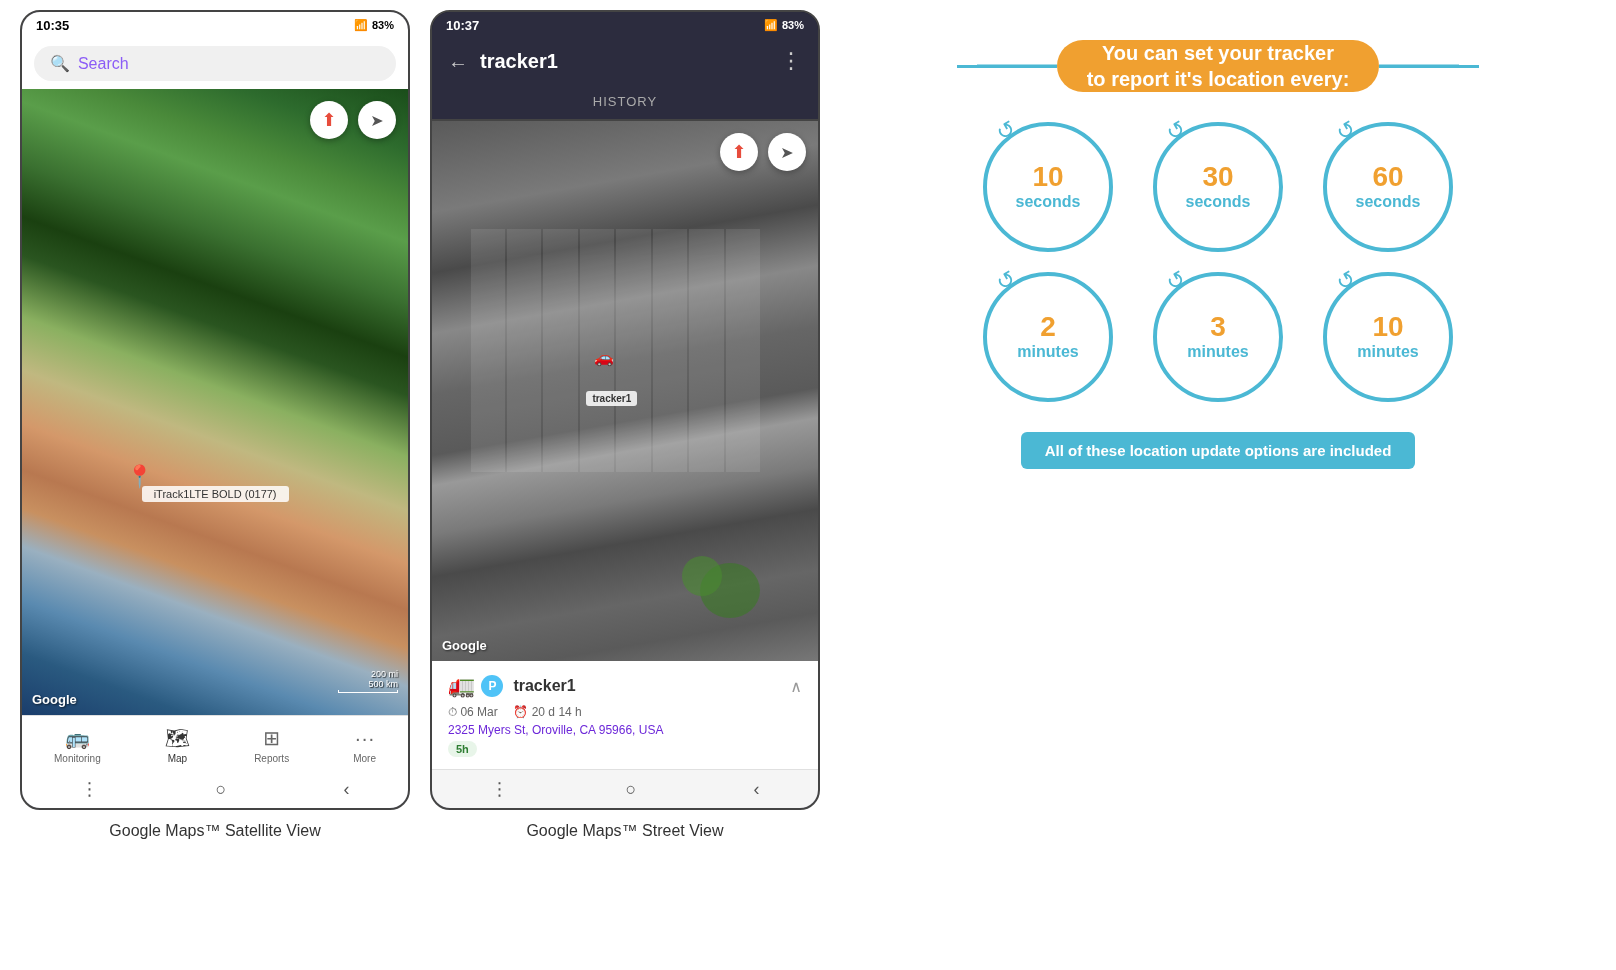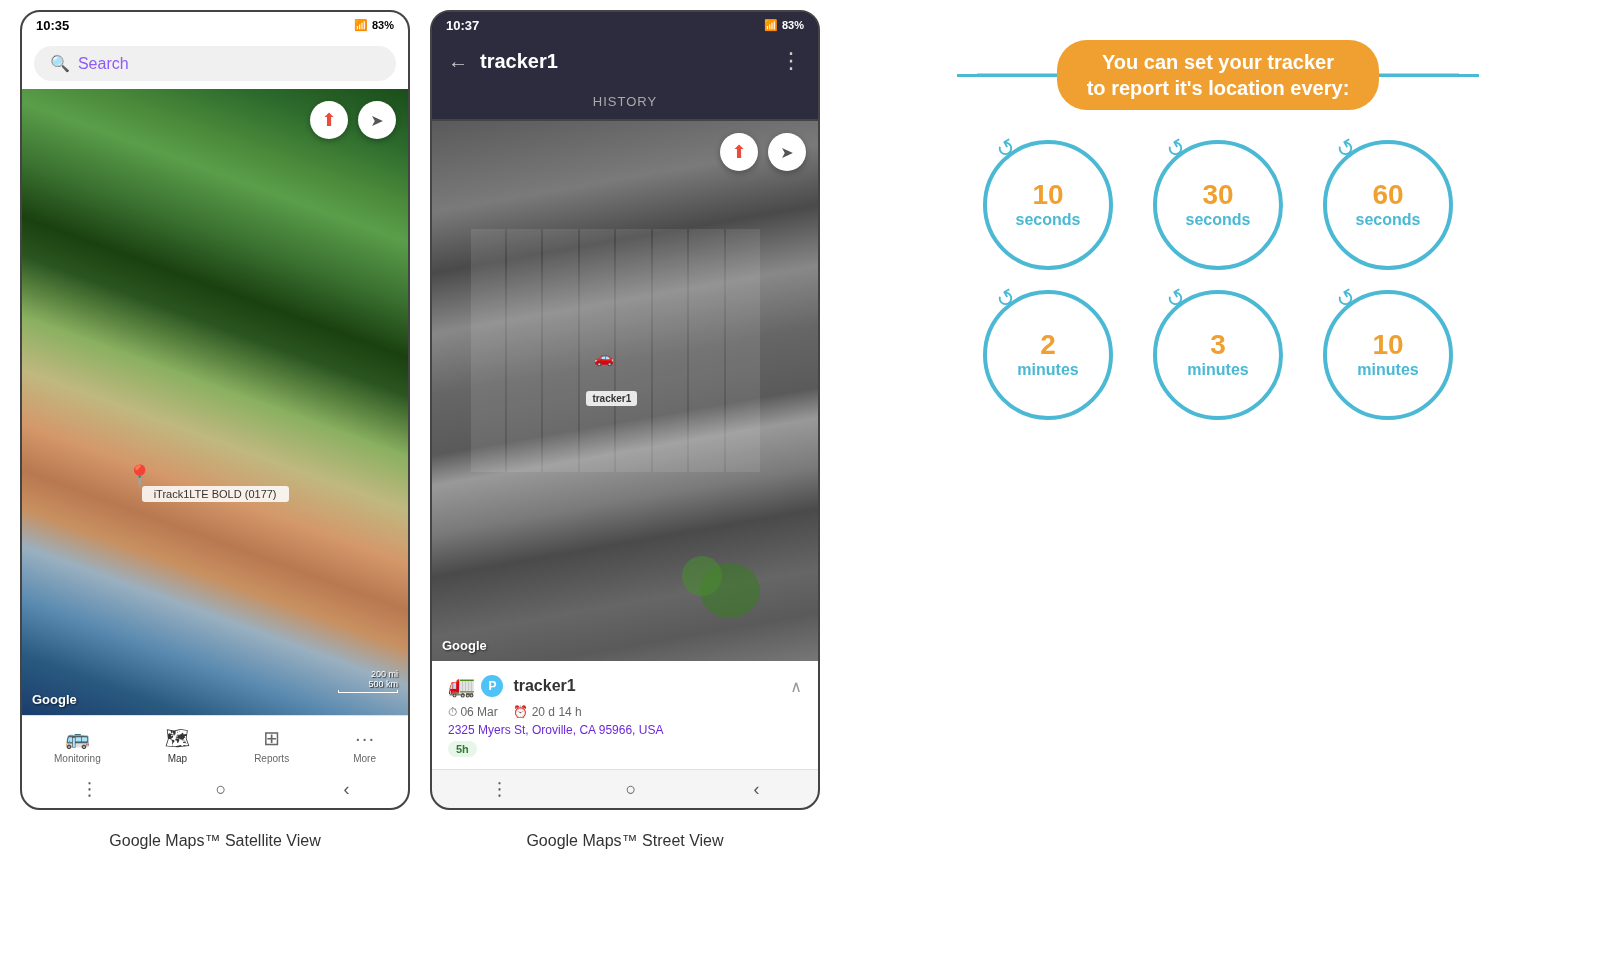--- a/index.html
+++ b/index.html
@@ -20,7 +20,7 @@
       display: flex;
       flex-direction: column;
       align-items: center;
-      gap: 18px;
+      gap: 8px;
       flex-shrink: 0;
     }
 

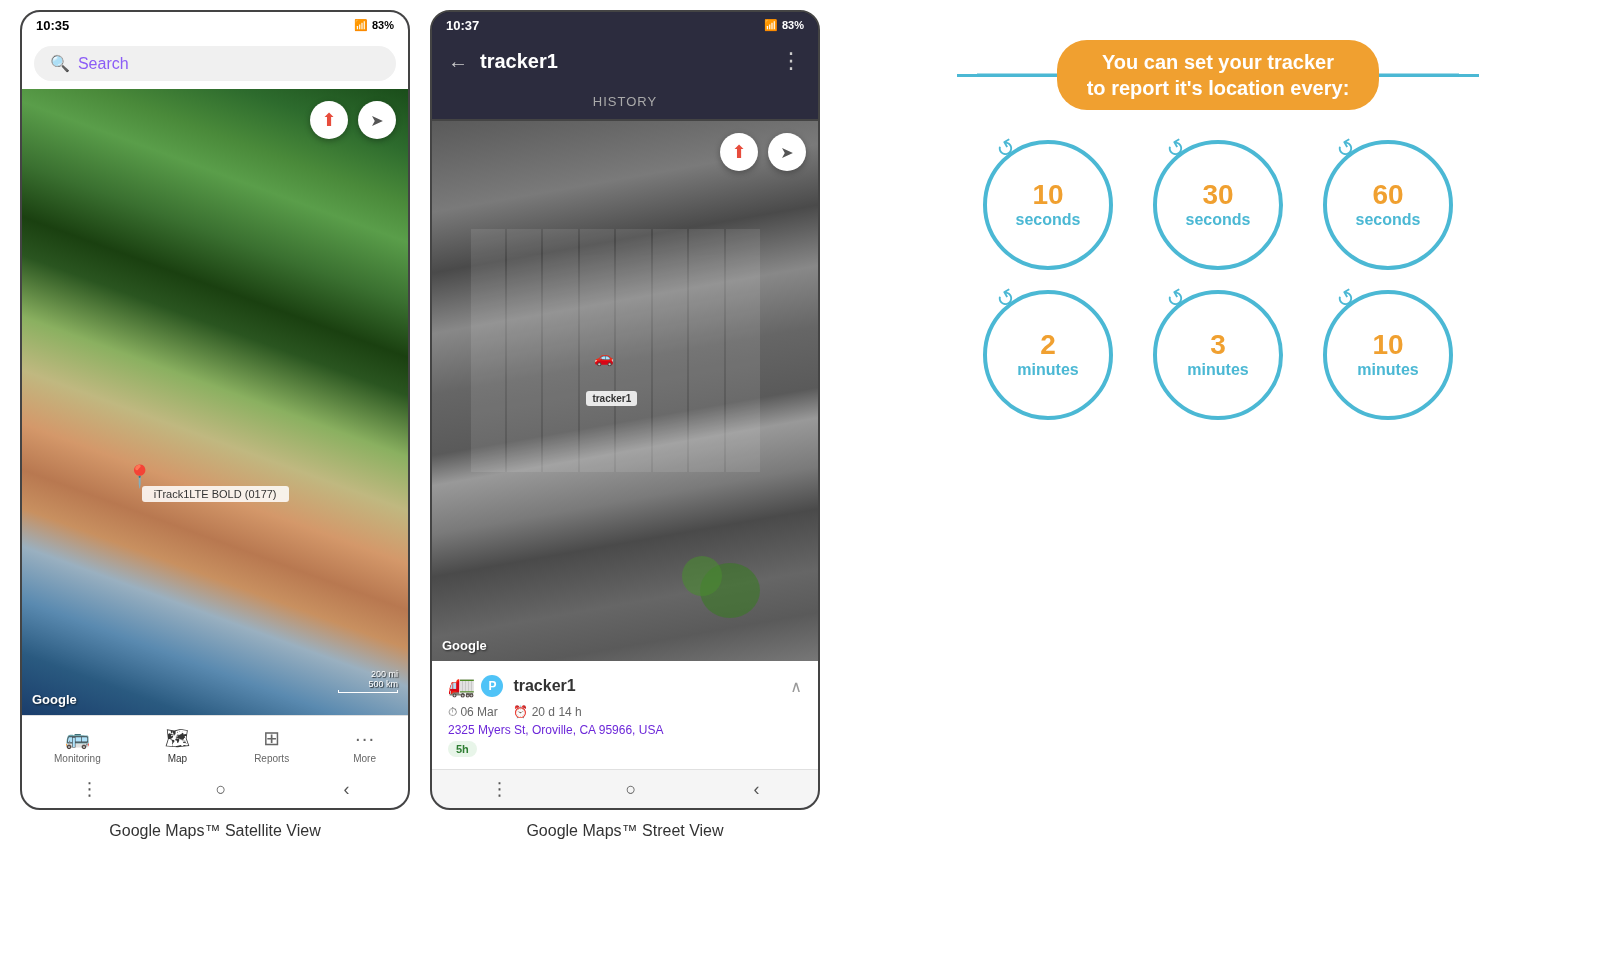--- a/index.html
+++ b/index.html
@@ -337,7 +337,7 @@
     .info-banner {
       background: #f0a030;
       border-radius: 30px;
-      padding: 9px 30px;
+      padding: 0 30px;
       text-align: center;
       max-width: 420px;
       position: relative;

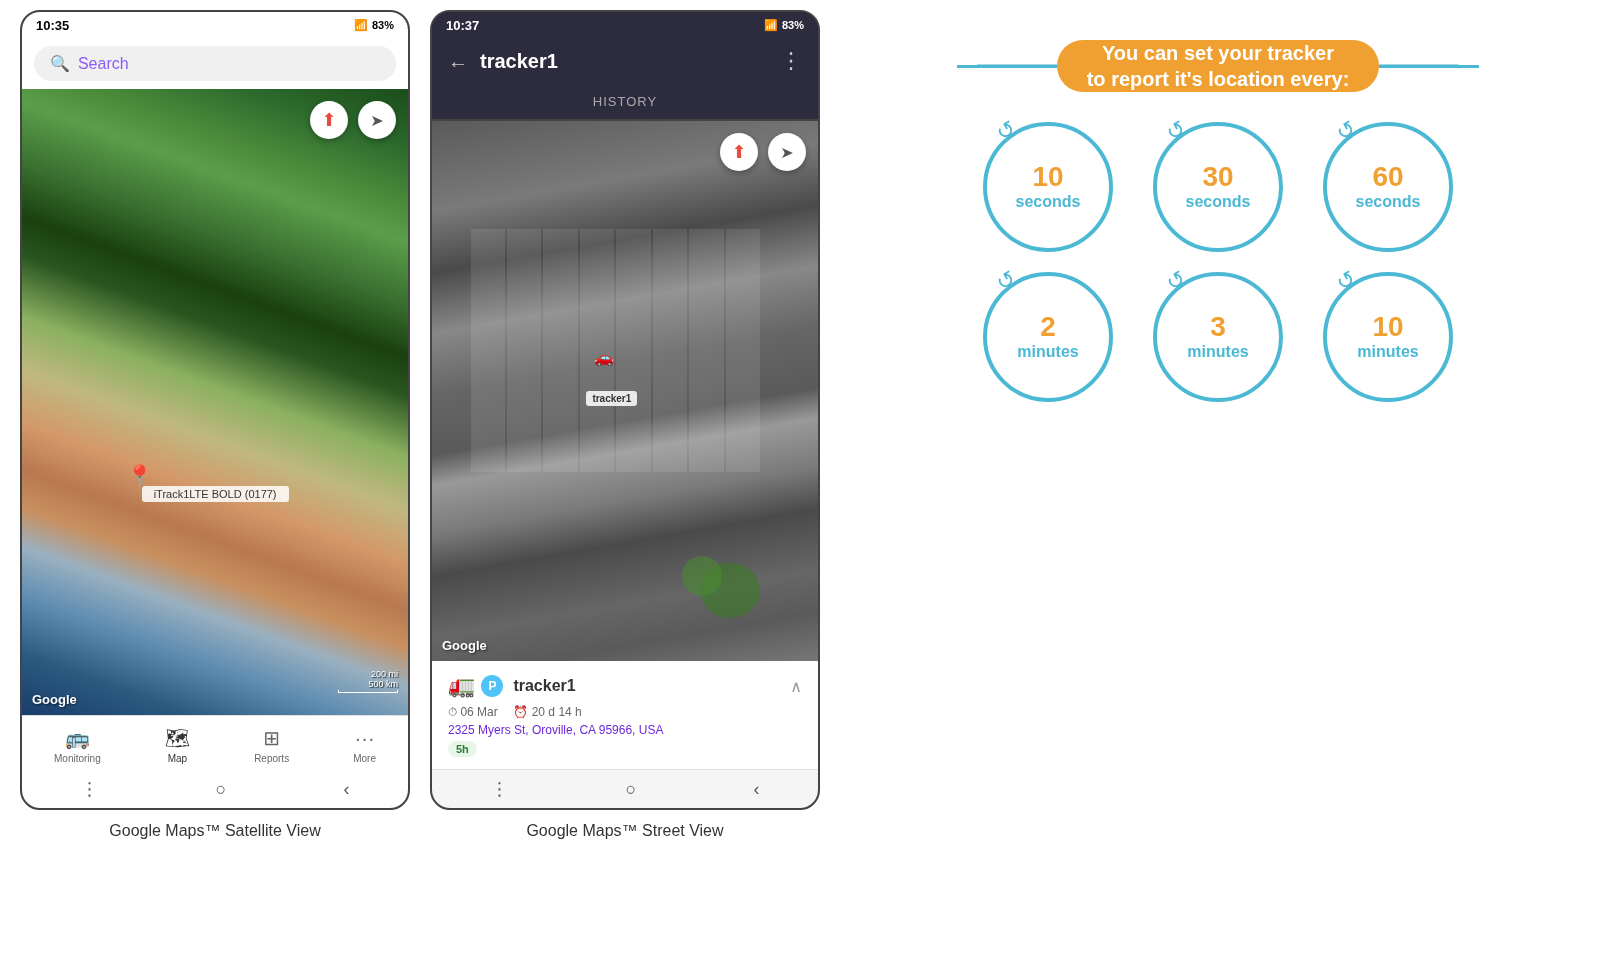--- a/index.html
+++ b/index.html
@@ -694,6 +694,9 @@
 
   </div>
 
+  <div class="notice-banner">
+    <span>All of these location update options are included</span>
+  </div>
 
 
 </div>

